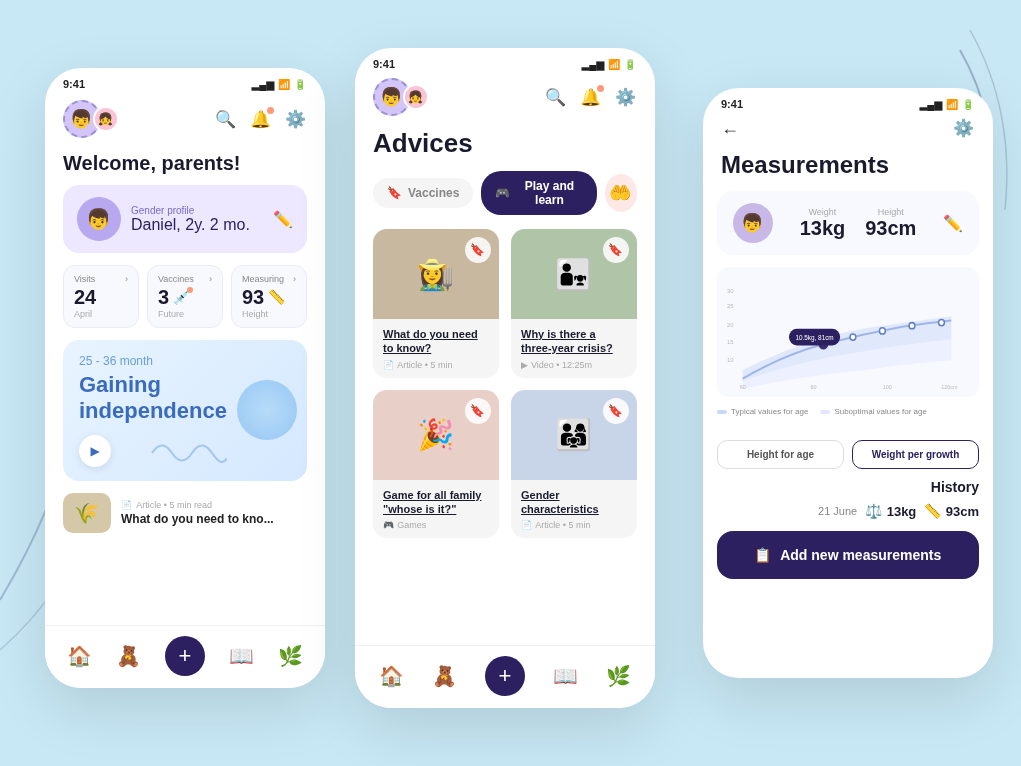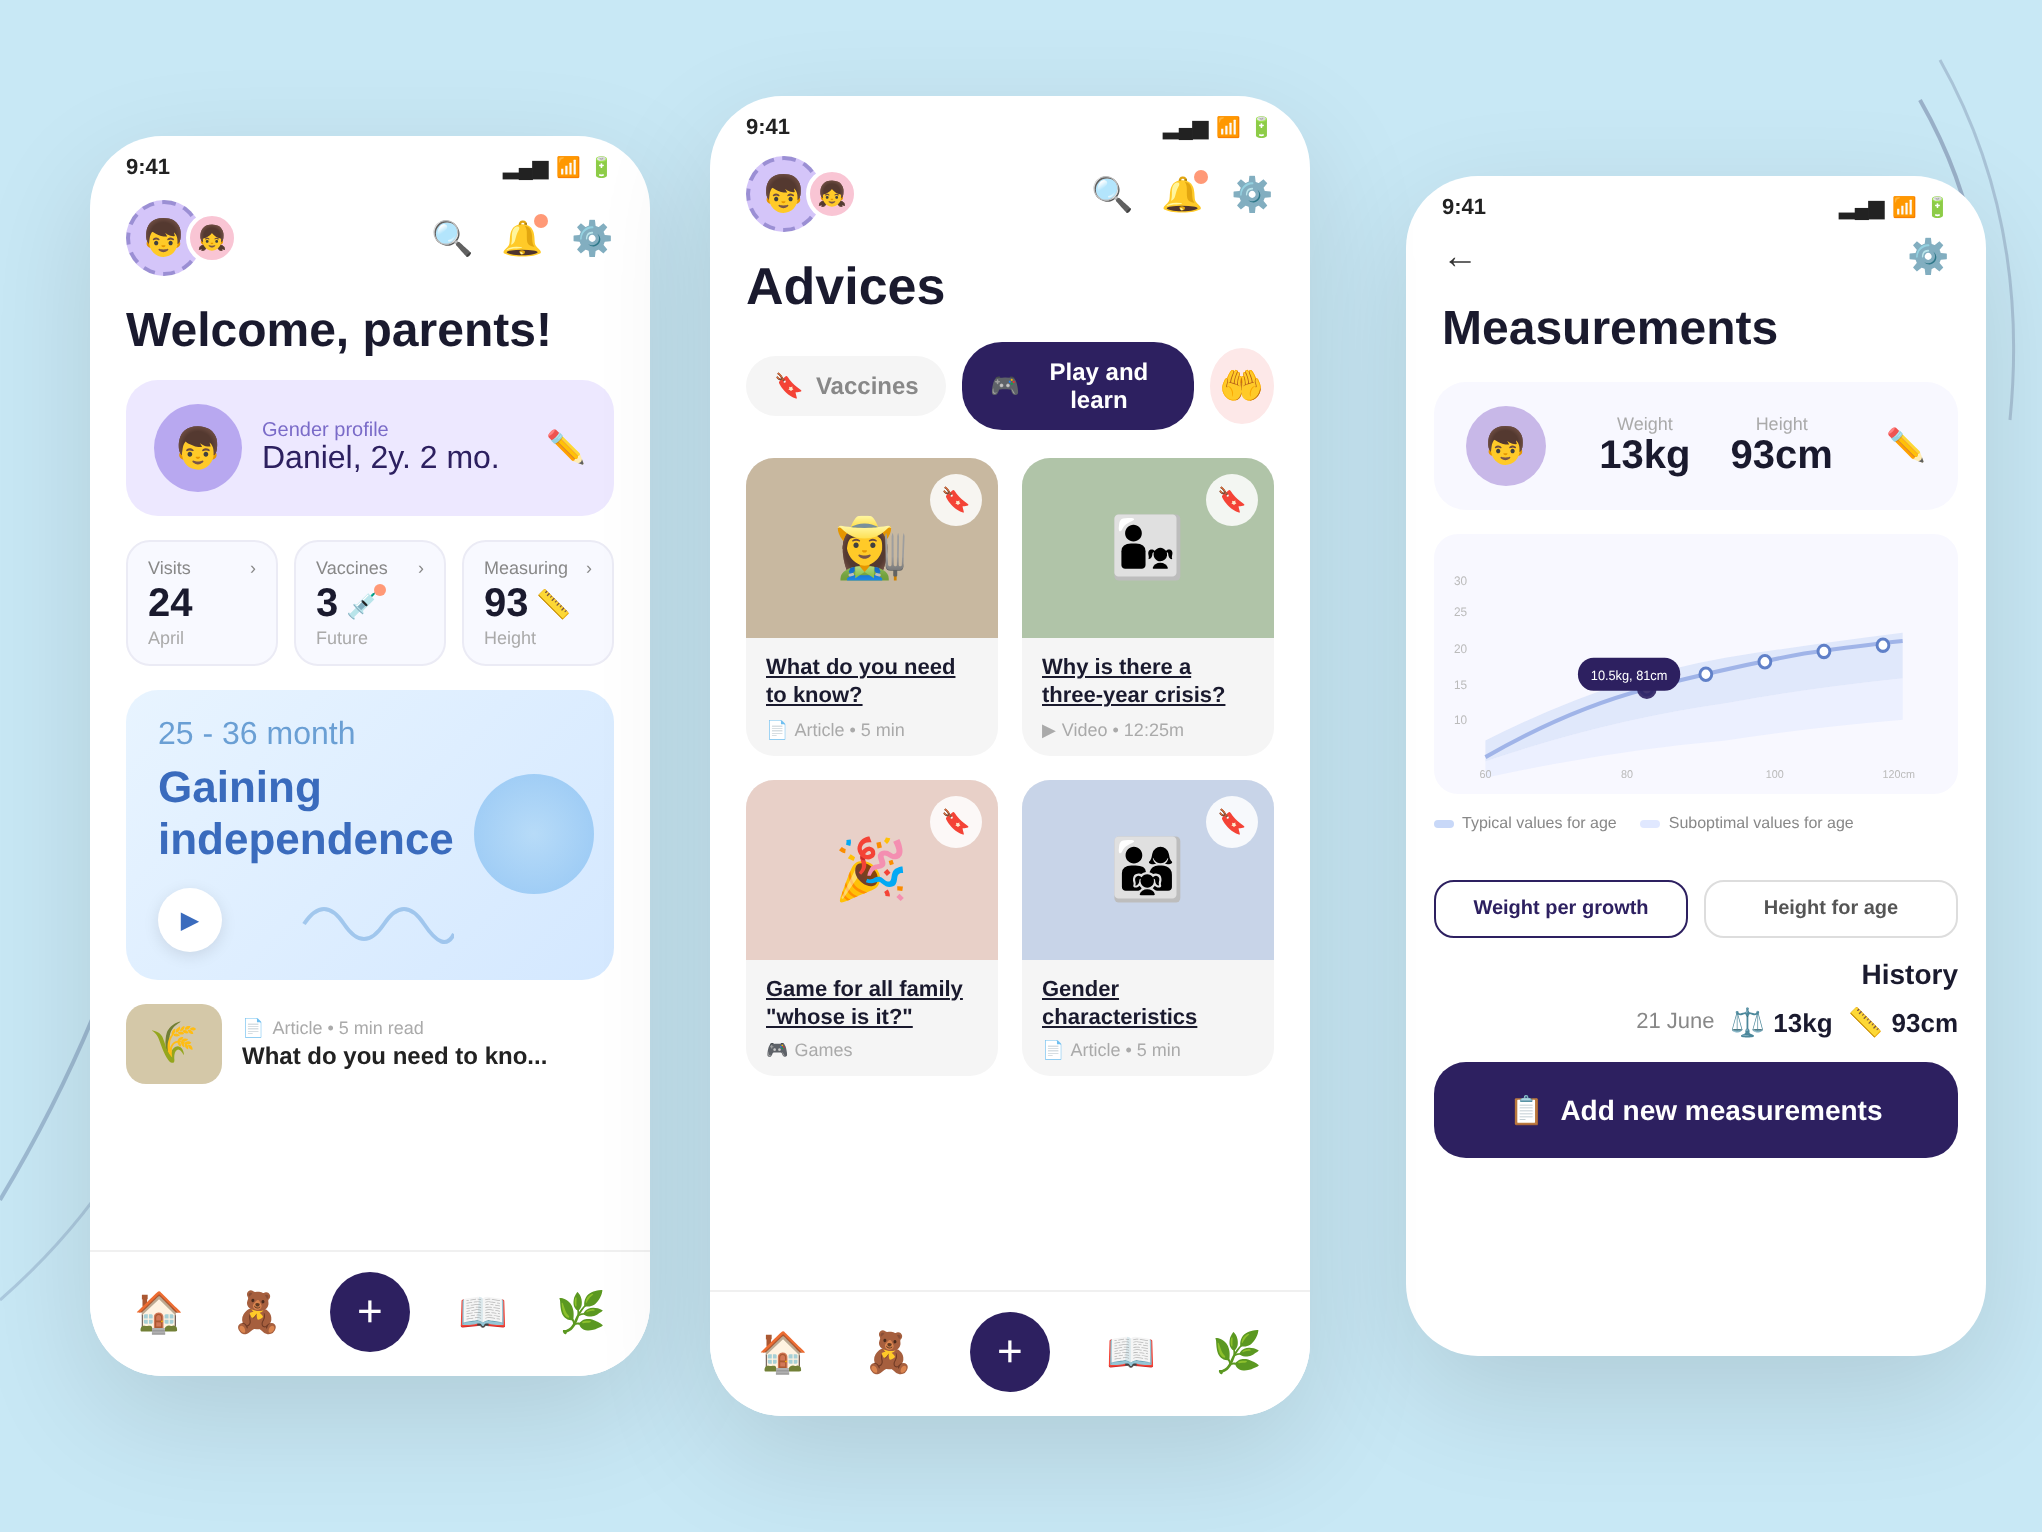--- a/index.html
+++ b/index.html
@@ -72,7 +72,7 @@
     }
 
     .welcome-title {
-      font-size: 24px; font-weight: 800; color: #1a1a2e;
+      font-size: 20px; font-weight: 800; color: #1a1a2e;
       padding: 6px 18px 10px;
     }
 

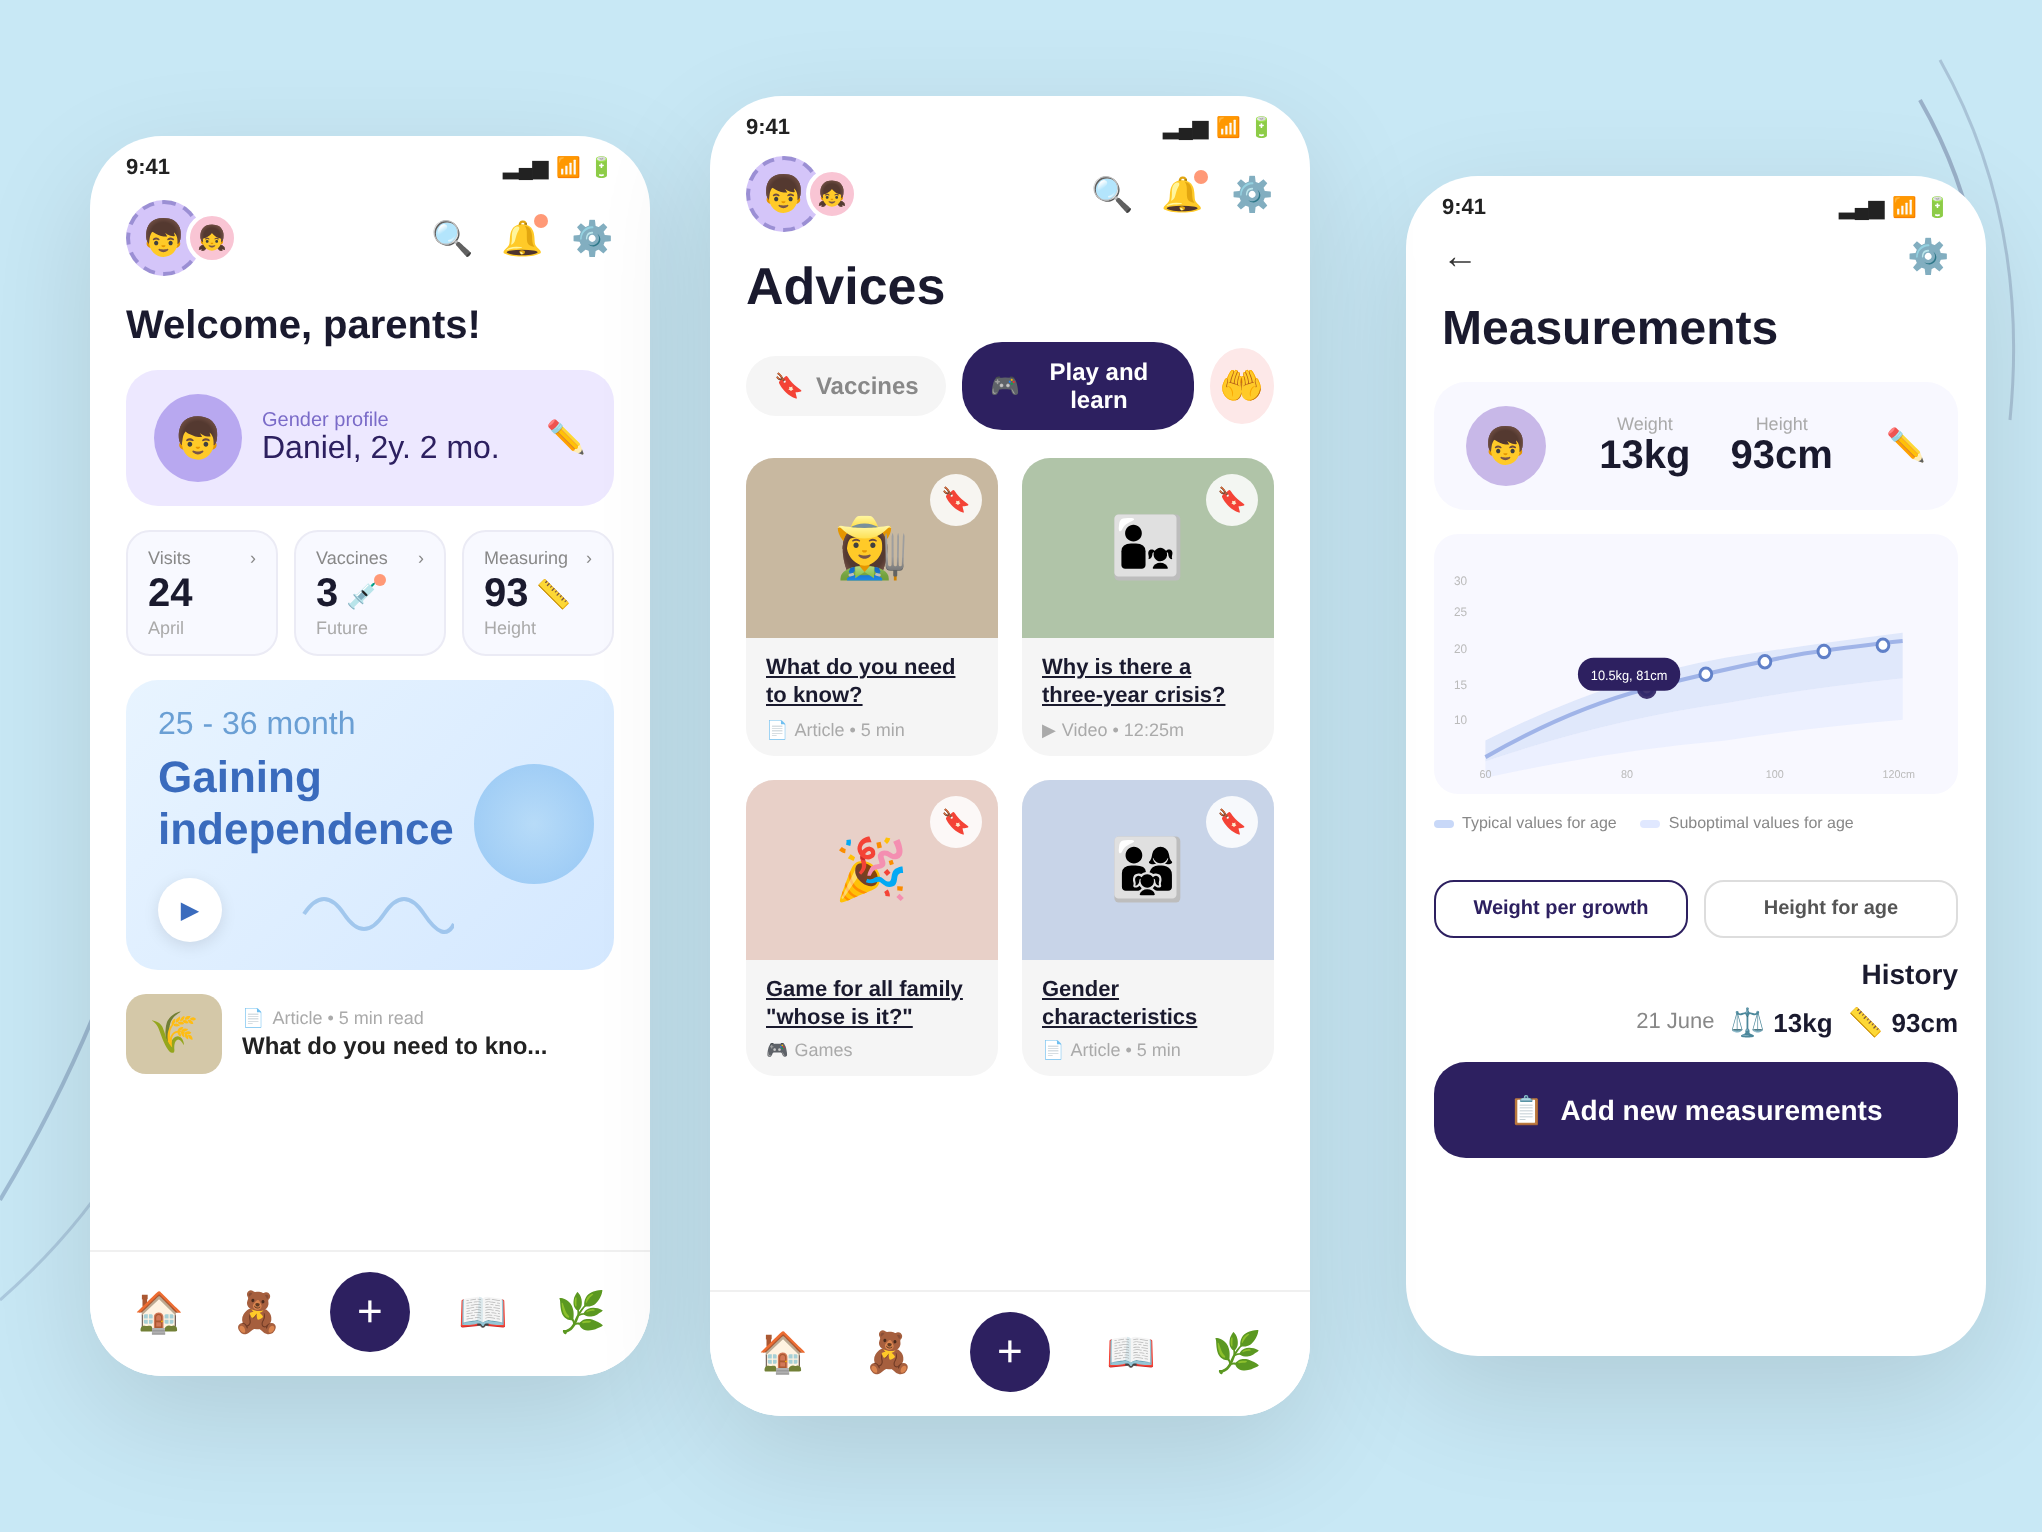--- a/index.html
+++ b/index.html
@@ -120,7 +120,7 @@
       overflow: hidden;
       min-height: 100px;
     }
-    .tip-month { font-size: 16px; color: #6a9fd4; margin-bottom: 4px; }
+    .tip-month { font-size: 12px; color: #6a9fd4; margin-bottom: 4px; }
     .tip-title { font-size: 22px; font-weight: 700; color: #3a6bbd; line-height: 1.2; }
     .tip-blob {
       position: absolute; right: 10px; top: 50%; transform: translateY(-50%);

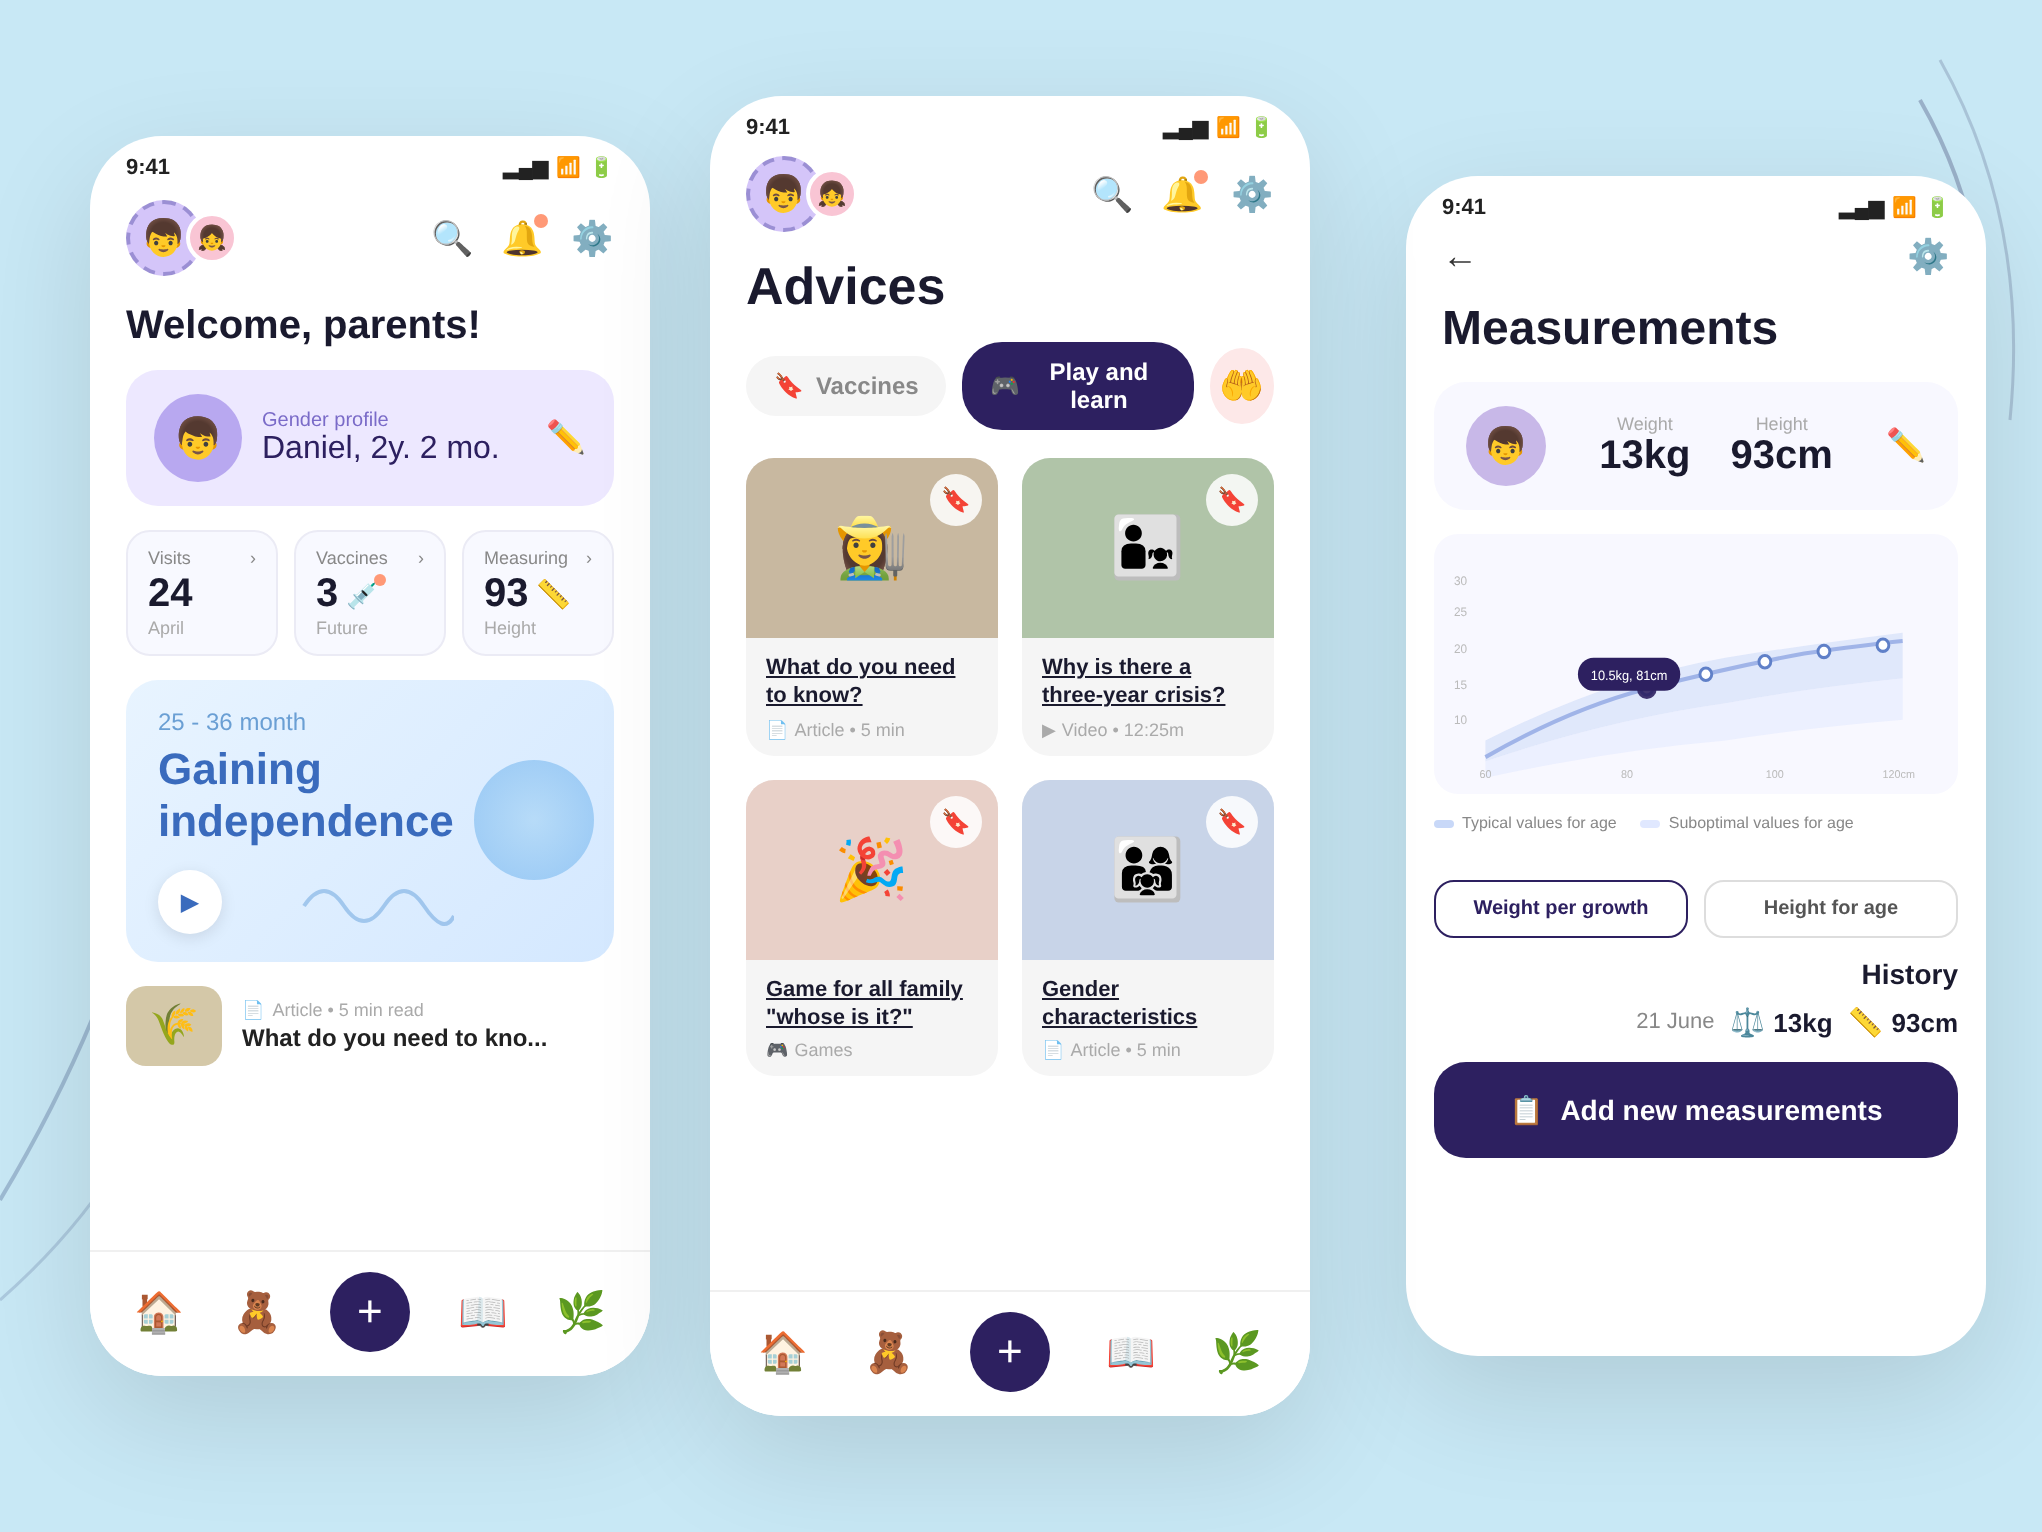--- a/index.html
+++ b/index.html
@@ -618,8 +618,8 @@
   </div>
 
   <div class="chart-tabs">
+    <button class="chart-tab">Height for age</button>
     <button class="chart-tab active">Weight per growth</button>
-    <button class="chart-tab">Height for age</button>
   </div>
 
   <div class="history-section">

